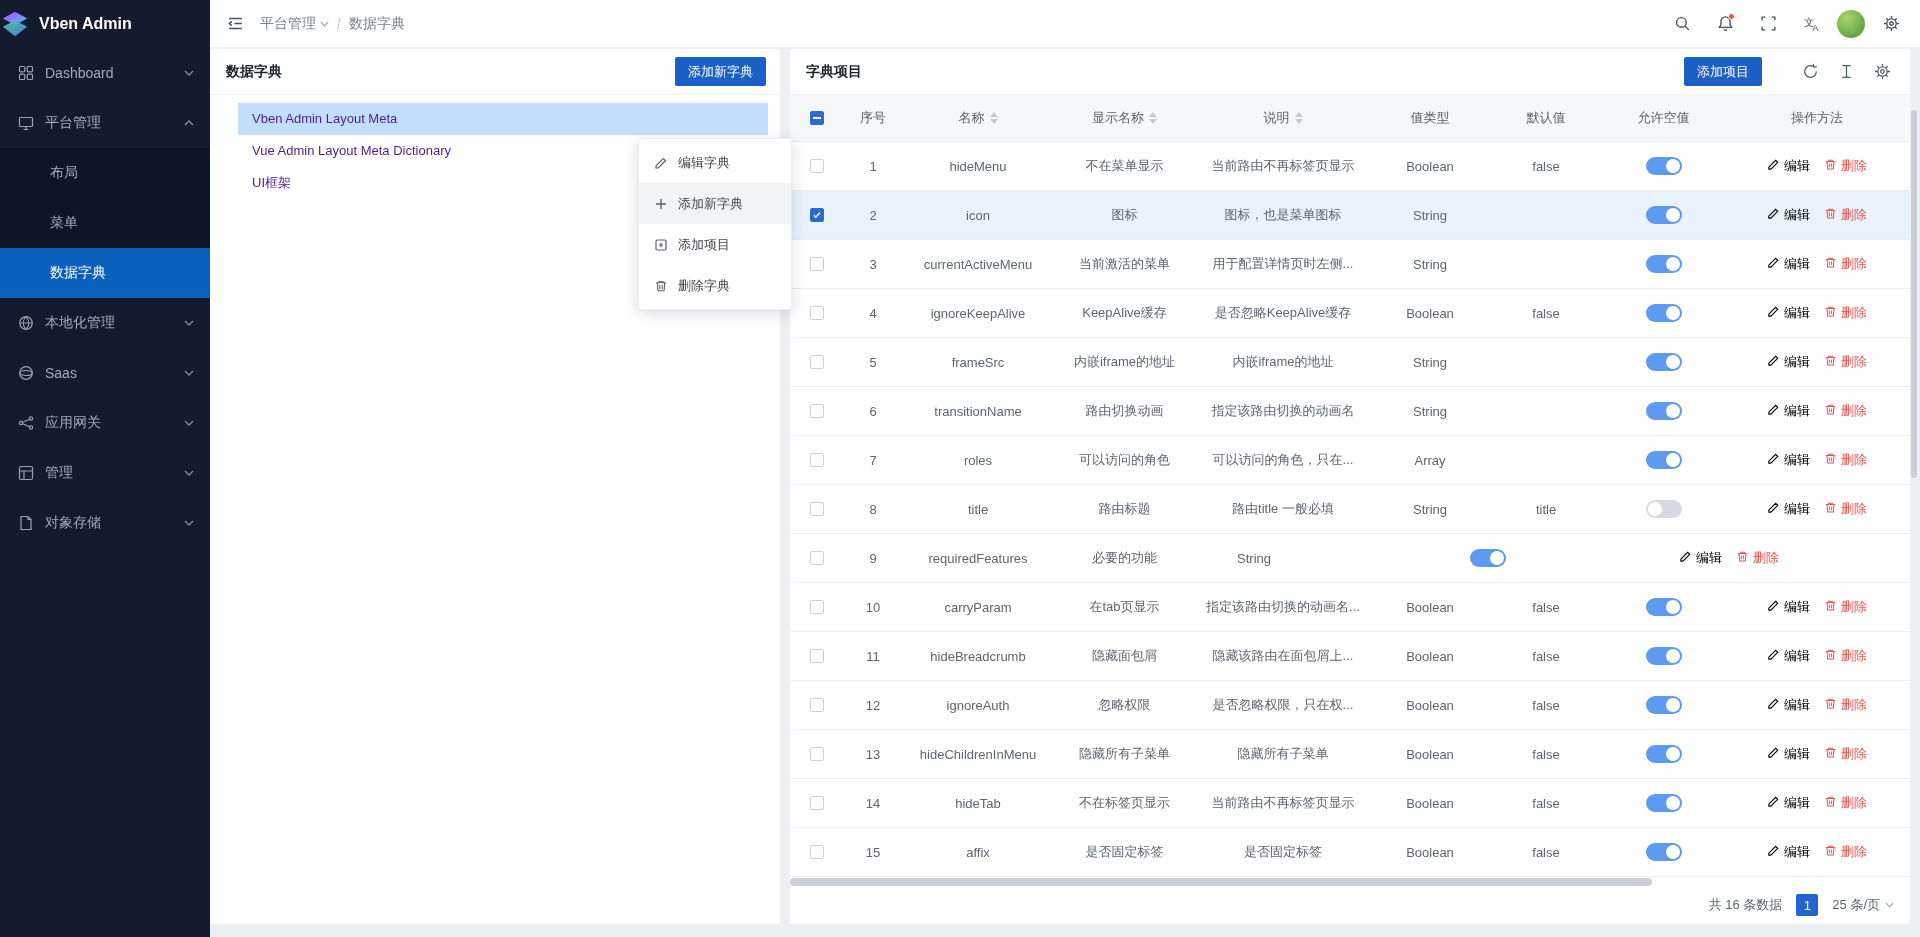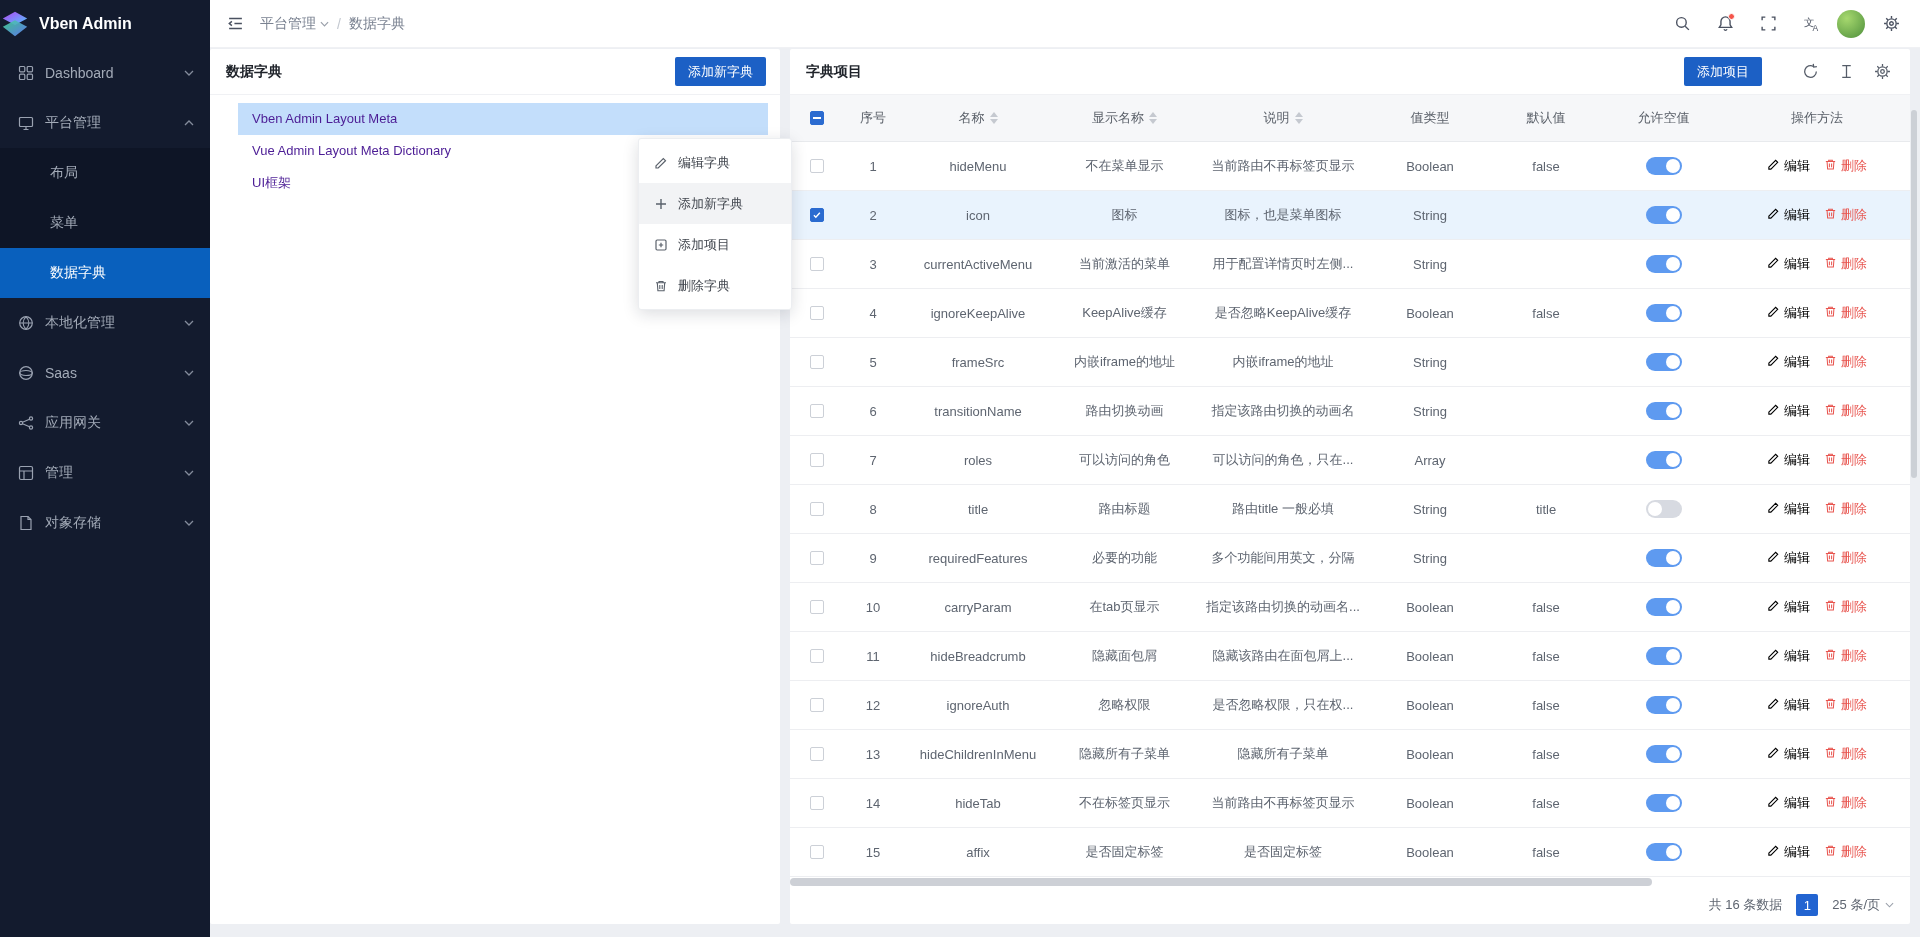--- a/index.html
+++ b/index.html
@@ -591,7 +591,6 @@
             <div class="td c1">9</div>
             <div class="td c2">requiredFeatures</div>
             <div class="td c3">必要的功能</div>
-            <div class="td c4">多个功能间用英文，分隔</div>
             <div class="td c5">String</div>
             <div class="td c6"></div>
             <div class="td c7">

